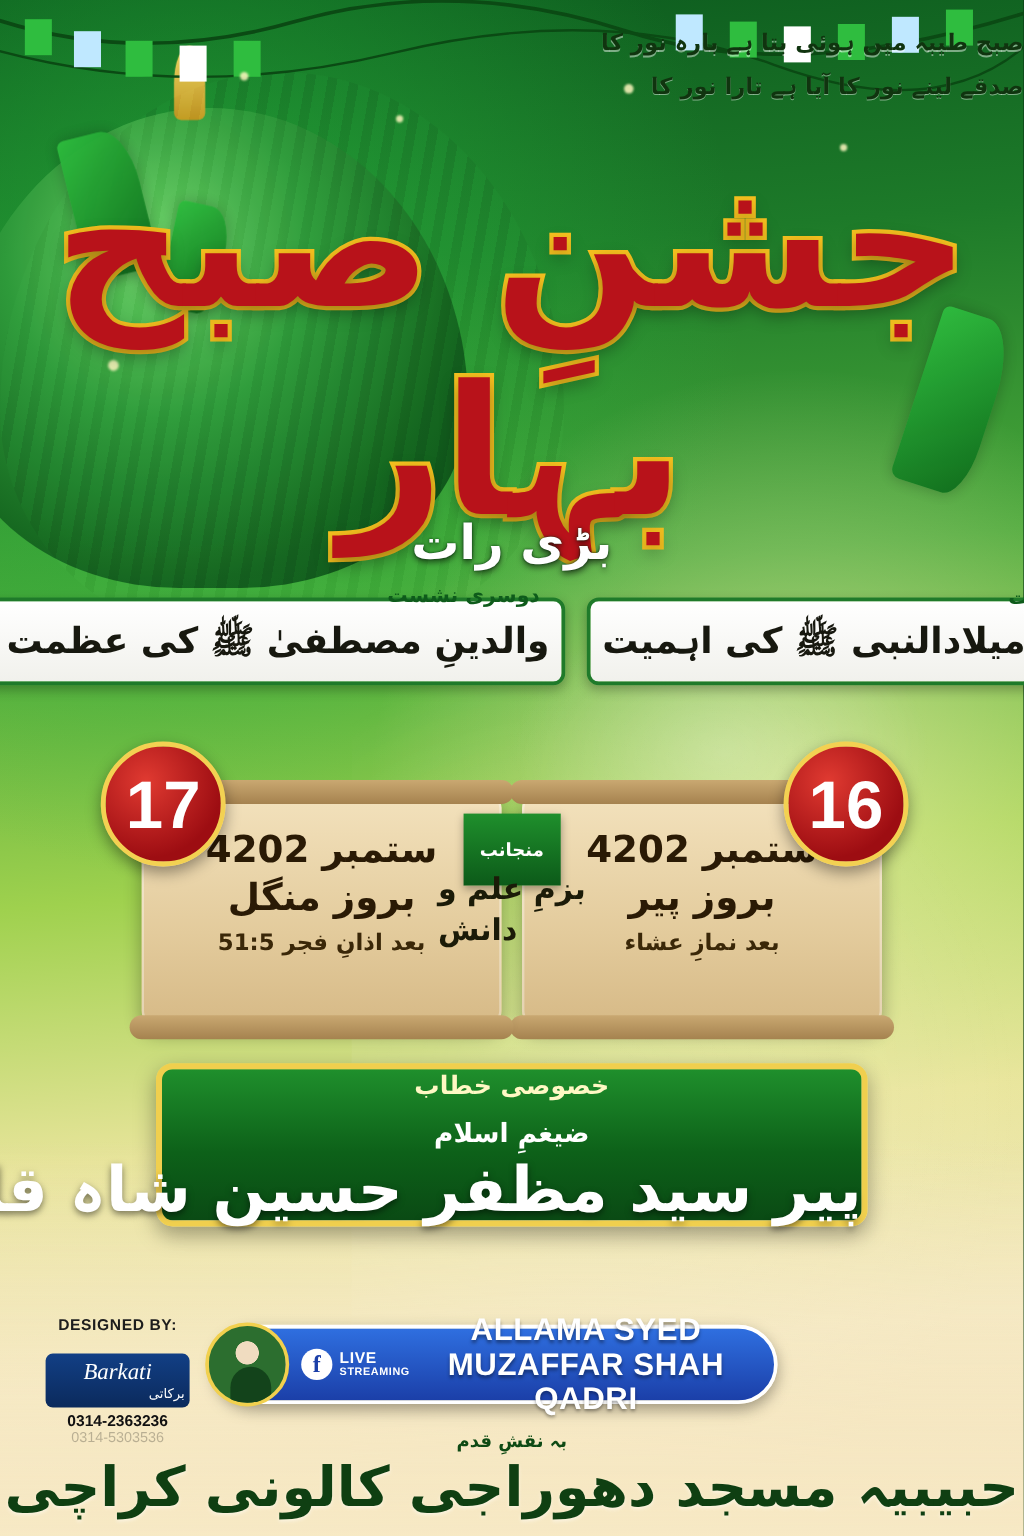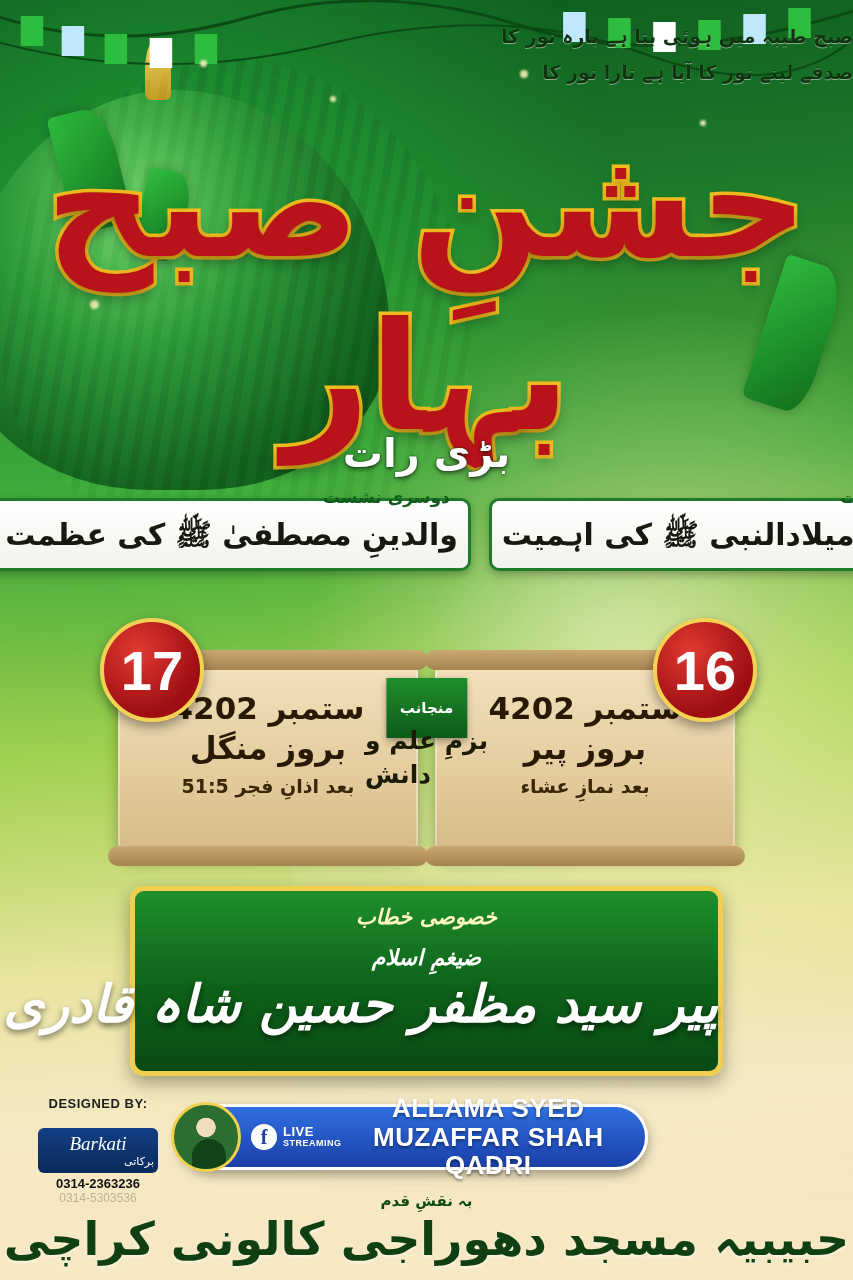--- a/index.html
+++ b/index.html
@@ -157,7 +157,7 @@
     box-shadow: 0 5px 12px rgba(0,0,0,.4);
   }
   .daybadge.b16 { right: 96px; }
-  .daybadge.b17 { left: 100px; text-align: center; }
+  .daybadge.b17 { left: 84px; text-align: center; }
 
   .ribbon {
     position: absolute; left: 50%; top: 42px; transform: translateX(-50%);

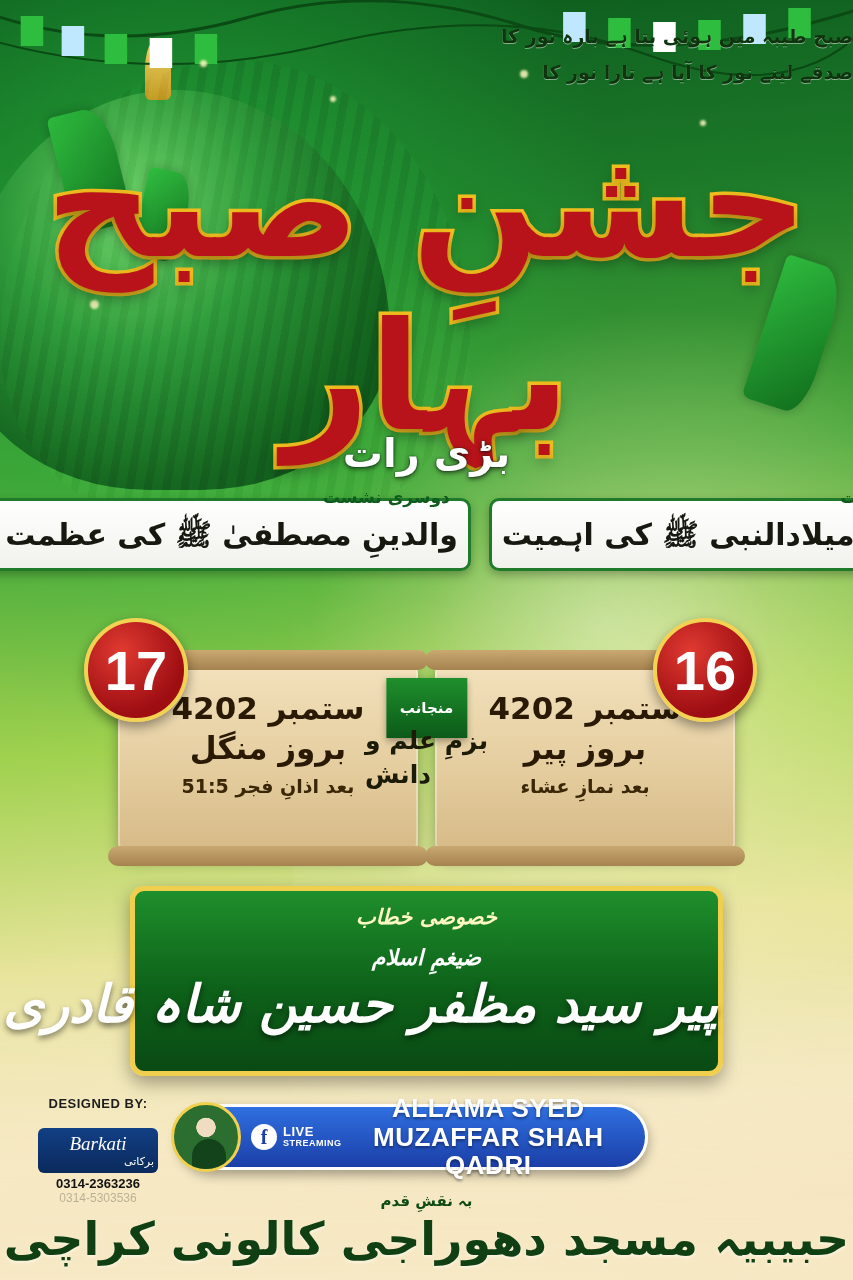--- a/index.html
+++ b/index.html
@@ -173,14 +173,13 @@
   }
 
   .speakerpanel {
-    position: absolute; left: 130px; right: 130px; top: 886px; height: 190px;
+    position: absolute; left: 130px; right: 130px; top: 886px; height: 136px;
     background: linear-gradient(#1f8f2c, #0d6119 55%, #0a4a14);
     border: 5px solid #f0cf4e;
     border-radius: 14px;
     box-shadow: 0 7px 18px rgba(0,0,0,.35);
-    padding-top: 14px;
+    padding-top: 2px;
     text-align: center;
-    font-style: italic;
   }
   .speakerpanel .kh { font-size: 21px; font-weight: bold; color: #fff8c4; }
   .speakerpanel .tag { font-size: 22px; font-weight: bold; color: #ffffff; margin-top: 16px; }

